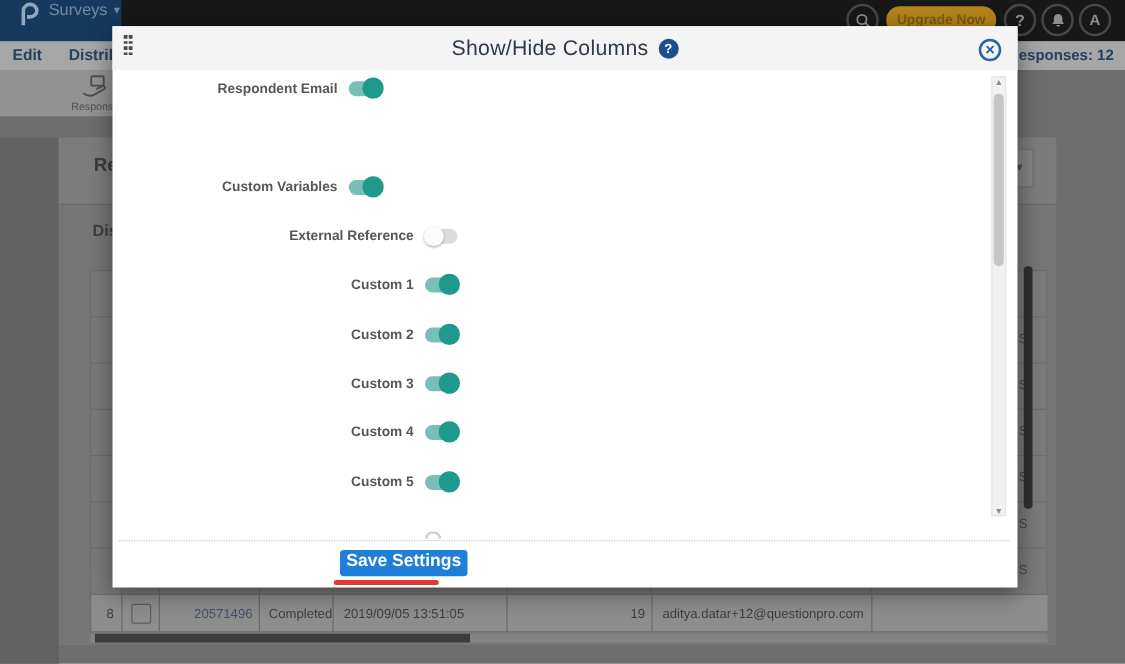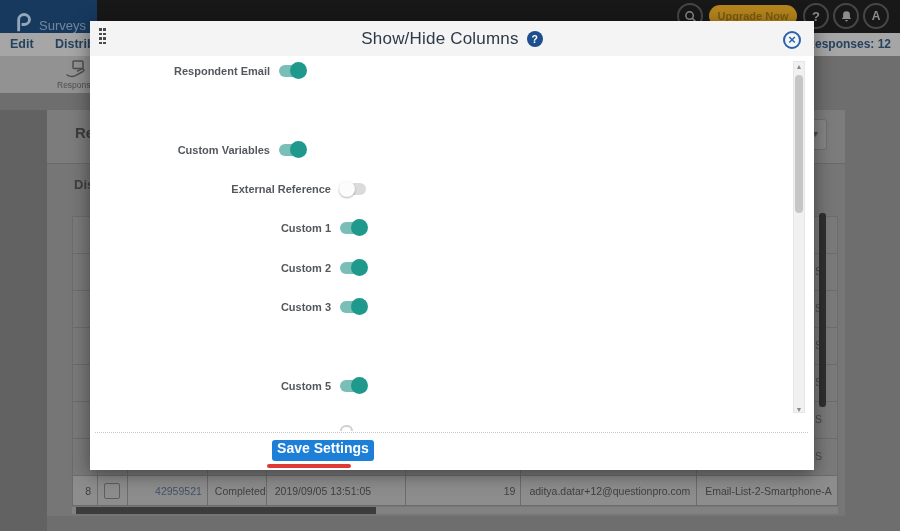--- a/index.html
+++ b/index.html
@@ -9,7 +9,7 @@
 
   
   #topbar{left:0;top:0;width:900px;height:33px;background:#181818}
-  #logoblock{left:0;top:0;width:97px;height:33px;background:#17395e;display:flex;align-items:flex-end}
+  #logoblock{left:0;top:0;width:97px;height:33px;background:#17395e;display:flex;align-items:flex-start}
   #logoglyph{margin-left:12px}
   #surveys{color:#74889b;font-size:13px;margin-left:7px;display:flex;align-items:center;gap:5px}
   #crumbs{left:120px;top:0;height:33px;display:flex;align-items:center;gap:9px;font-size:12.5px}

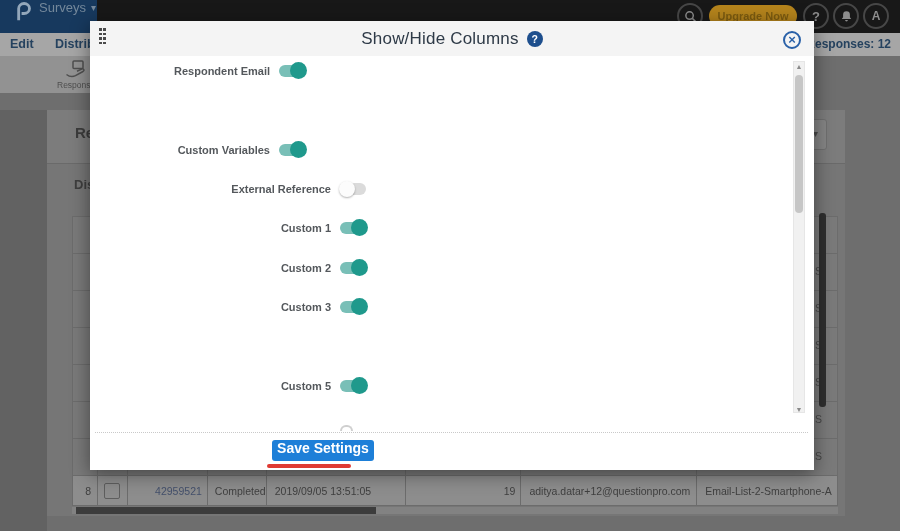--- a/index.html
+++ b/index.html
@@ -306,6 +306,12 @@
         <span class="knob"></span>
       </span>
   </div>
+  <div class="mrow gb" style="top:319px">
+    <span class="tlabel">Custom 4</span>
+    <span class="switch on">
+        <span class="knob"></span>
+      </span>
+  </div>
   <div class="mrow gb" style="top:359px">
     <span class="tlabel">Custom 5</span>
     <span class="switch on">

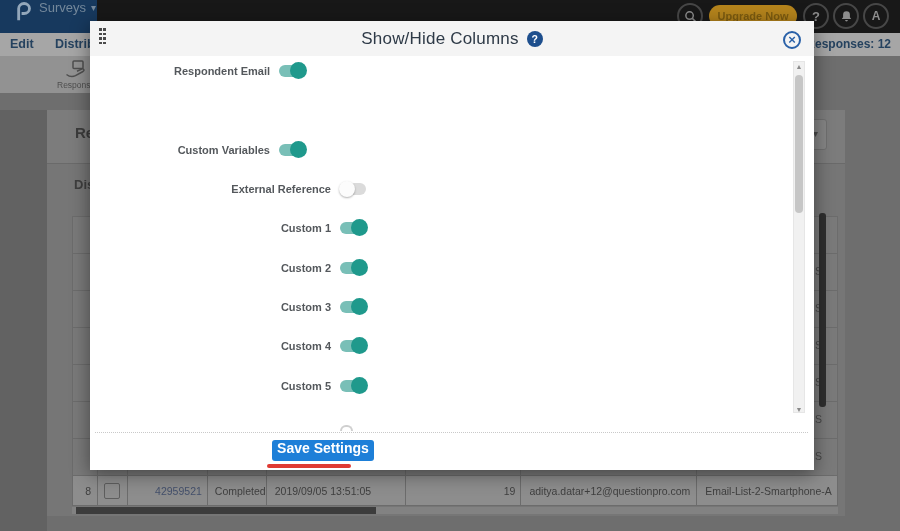--- a/index.html
+++ b/index.html
@@ -232,7 +232,7 @@
     <div class="tc c1">
         <span class="cbx"></span>
       </div>
-    <div class="tc c2">42959521</div>
+    <div class="tc c2">20571496</div>
     <div class="tc c3">Completed</div>
     <div class="tc c4">2019/09/05 13:51:05</div>
     <div class="tc c5">19</div>

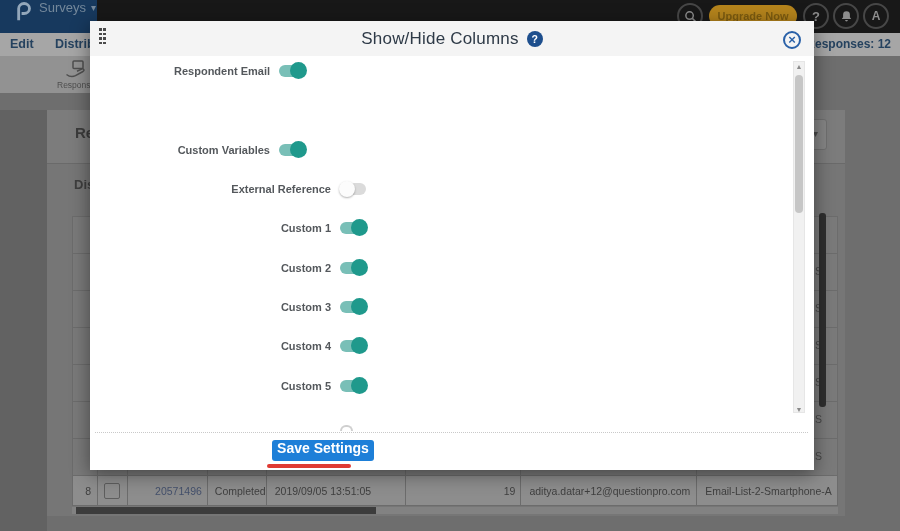--- a/index.html
+++ b/index.html
@@ -237,7 +237,6 @@
     <div class="tc c4">2019/09/05 13:51:05</div>
     <div class="tc c5">19</div>
     <div class="tc c6">aditya.datar+12@questionpro.com</div>
-    <div class="tc c7">Email-List-2-Smartphone-A</div>
   </div>
 </div>
 

